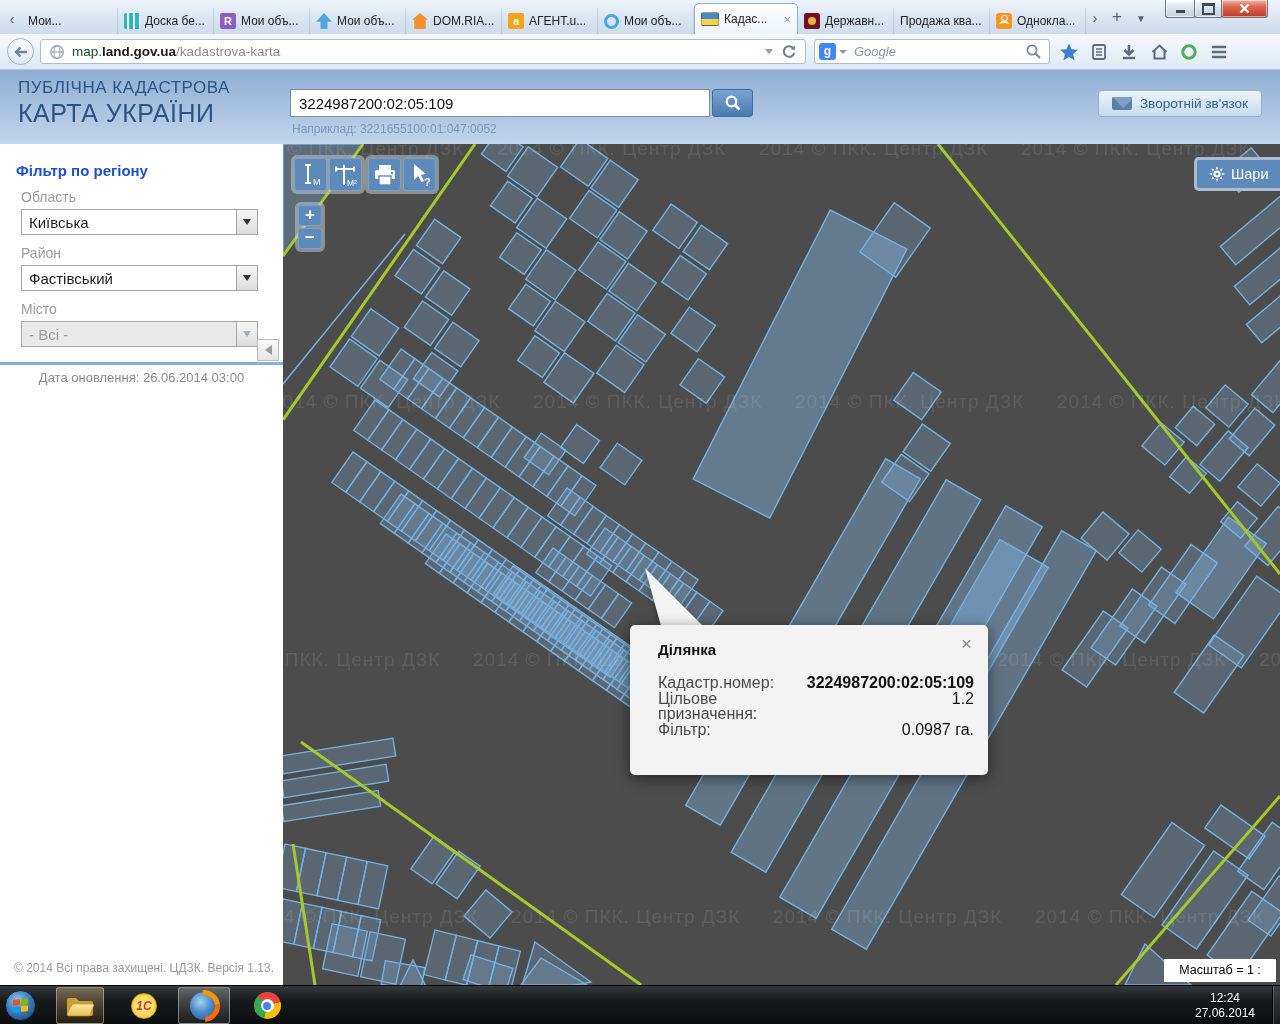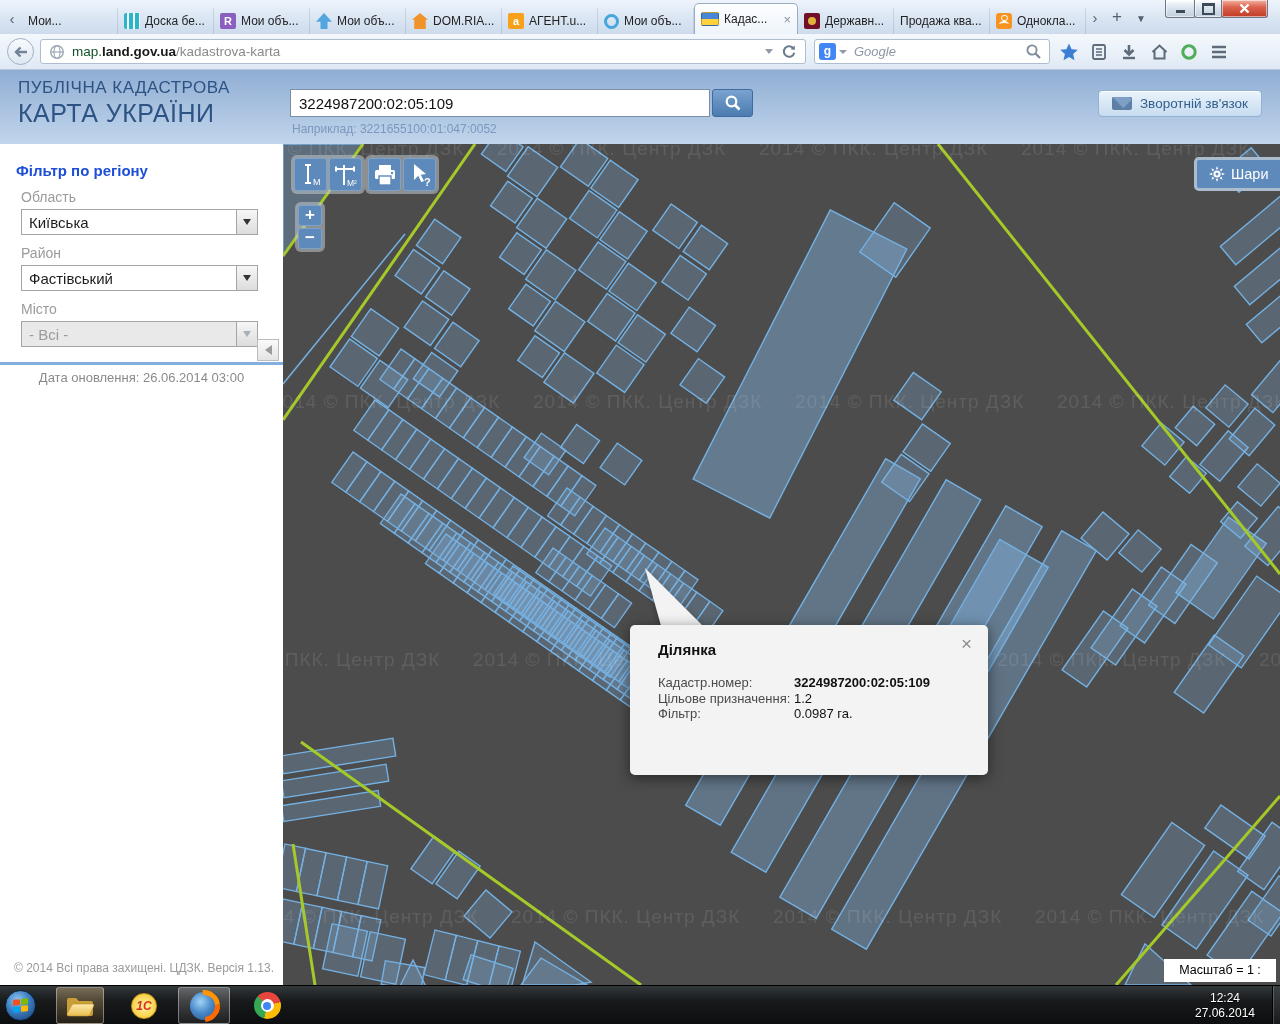--- a/index.html
+++ b/index.html
@@ -136,7 +136,7 @@
   #popup-title{position:absolute;left:28px;top:16px;font-size:15px;font-weight:bold;color:#111;}
   #popup-close{position:absolute;right:16px;top:8px;font-size:19px;color:#8d8d8d;}
   #popup-rows{position:absolute;left:28px;top:50px;right:14px;}
-  .prow{display:flex;font-size:13px;line-height:15.5px;}
+  .prow{display:flex;font-size:16px;line-height:15.5px;justify-content:space-between;}
   .plabel{width:136px;color:#4a4a4a;flex:none;}
   .pval{color:#111;}
   .pval.bold{font-weight:bold;}

